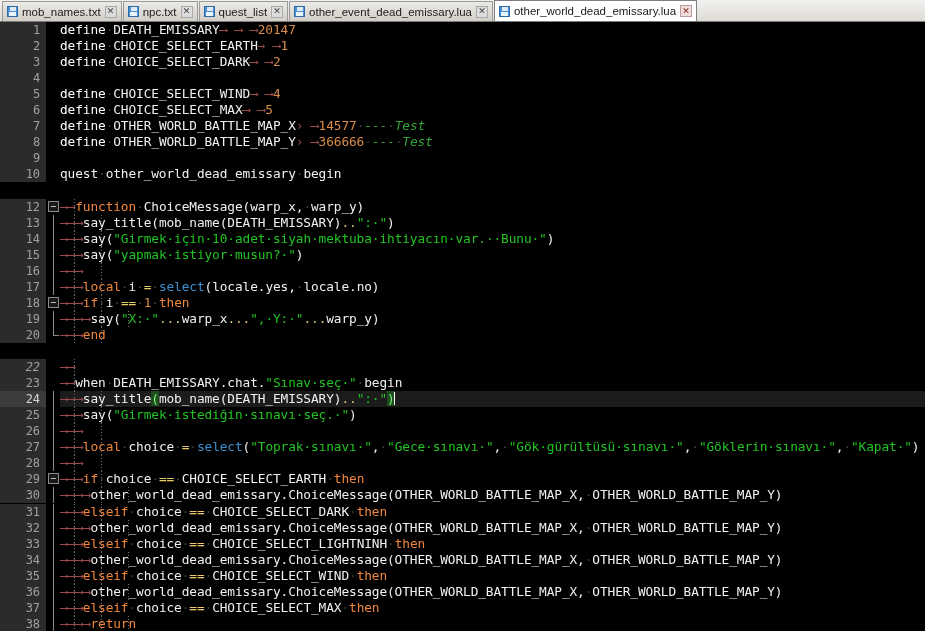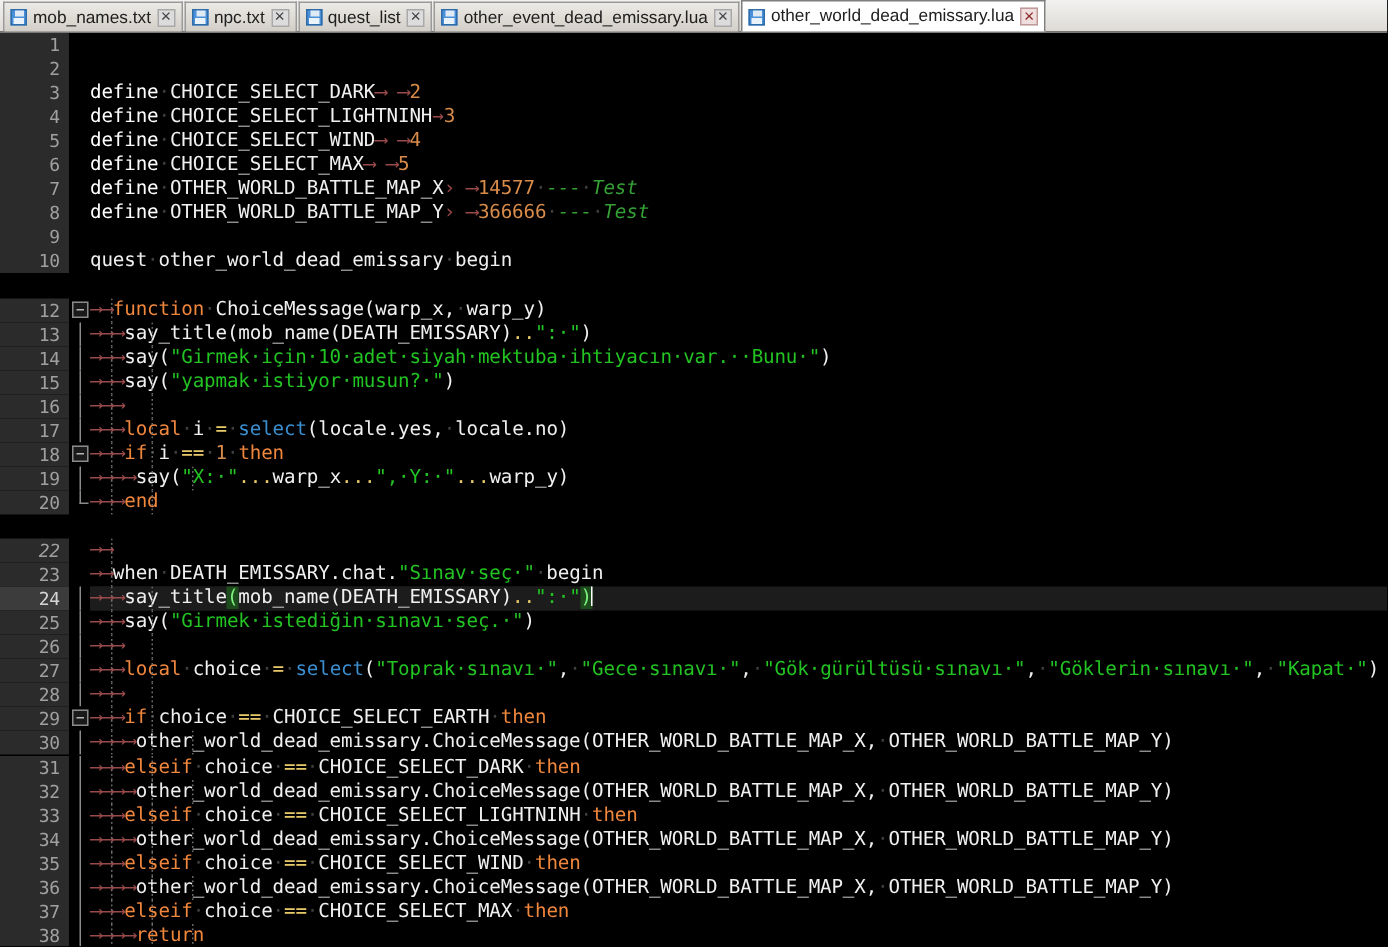--- a/index.html
+++ b/index.html
@@ -208,7 +208,7 @@
 
   <div class="editor">
     <div class="codearea" id="codearea">
-        <div class="line" style="top: 0px; position: absolute; left: 0px; right: 0px;"><div class="gutter">1</div><div class="foldcol"></div></div>
+        <div class="line" style="top: 0px; position: absolute; left: 0px; right: 0px;"><div class="gutter">1</div><div class="foldcol"></div><div class="code"><span class="def">define</span><span class="ws">·</span><span class="ident">DEATH_EMISSARY</span><span class="arrow">⟶ ⟶ ⟶</span><span class="num">20147</span></div></div>
         <div class="line" style="top: 16.05px; position: absolute; left: 0px; right: 0px;"><div class="gutter">2</div><div class="foldcol"></div></div>
         <div class="line" style="top: 32.1px; position: absolute; left: 0px; right: 0px;"><div class="gutter">3</div><div class="foldcol"></div><div class="code"><span class="def">define</span><span class="ws">·</span><span class="ident">CHOICE_SELECT_DARK</span><span class="arrow">⟶ ⟶</span><span class="num">2</span></div></div>
         <div class="line" style="top: 48.15px; position: absolute; left: 0px; right: 0px;"><div class="gutter">4</div><div class="foldcol"></div><div class="code"><span class="def">define</span><span class="ws">·</span><span class="ident">CHOICE_SELECT_LIGHTNINH</span><span class="arrow">→</span><span class="num">3</span></div></div>

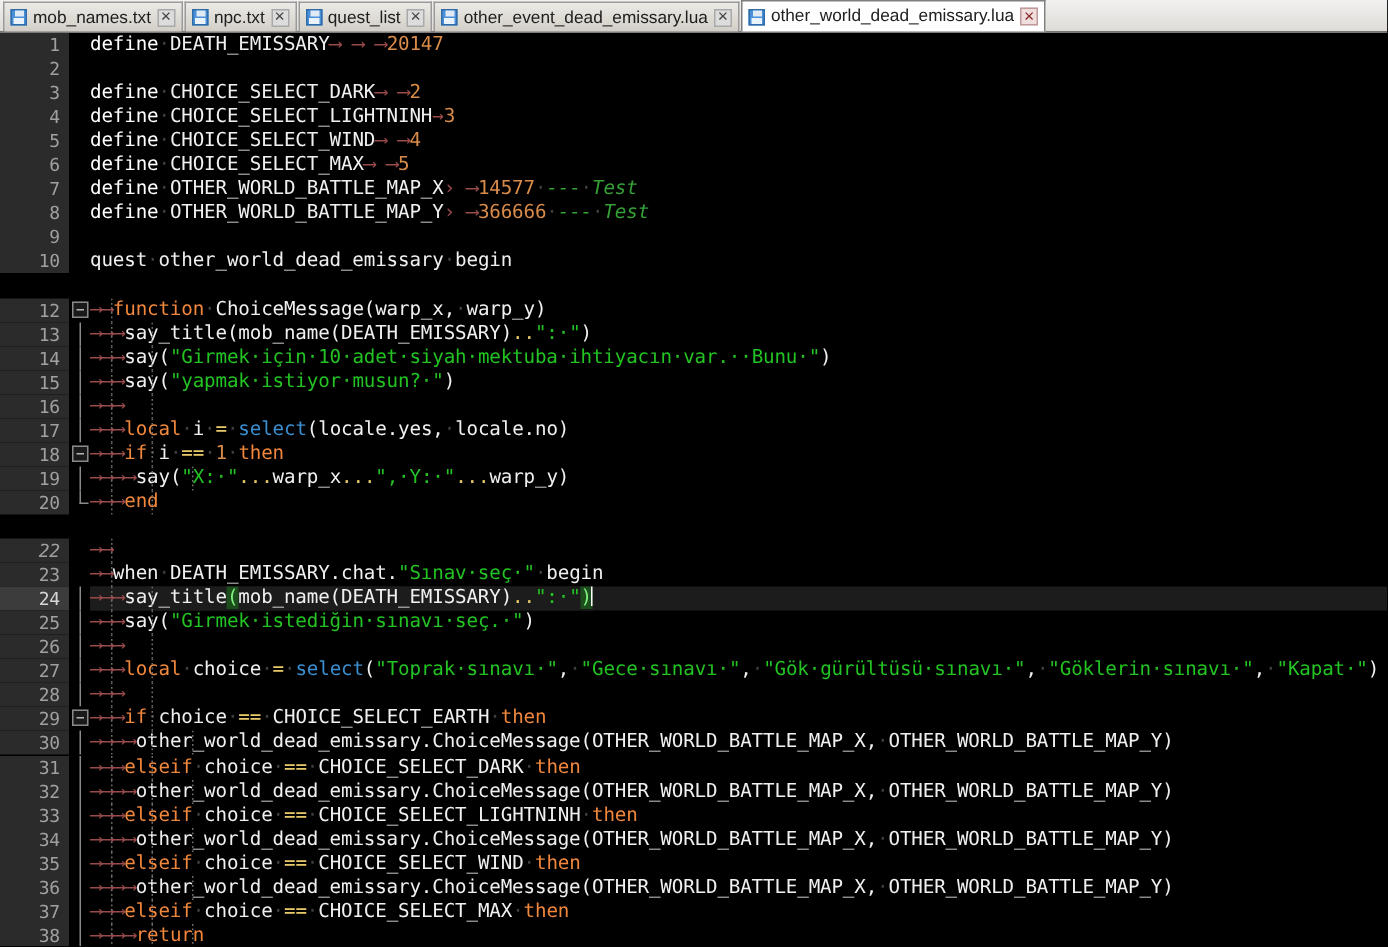--- a/index.html
+++ b/index.html
@@ -209,7 +209,7 @@
   <div class="editor">
     <div class="codearea" id="codearea">
         <div class="line" style="top: 0px; position: absolute; left: 0px; right: 0px;"><div class="gutter">1</div><div class="foldcol"></div><div class="code"><span class="def">define</span><span class="ws">·</span><span class="ident">DEATH_EMISSARY</span><span class="arrow">⟶ ⟶ ⟶</span><span class="num">20147</span></div></div>
-        <div class="line" style="top: 16.05px; position: absolute; left: 0px; right: 0px;"><div class="gutter">2</div><div class="foldcol"></div></div>
+        <div class="line" style="top: 16.05px; position: absolute; left: 0px; right: 0px;"><div class="gutter">2</div><div class="foldcol"></div><div class="code"><span class="def">define</span><span class="ws">·</span><span class="ident">CHOICE_SELECT_EARTH</span><span class="arrow">→ ⟶</span><span class="num">1</span></div></div>
         <div class="line" style="top: 32.1px; position: absolute; left: 0px; right: 0px;"><div class="gutter">3</div><div class="foldcol"></div><div class="code"><span class="def">define</span><span class="ws">·</span><span class="ident">CHOICE_SELECT_DARK</span><span class="arrow">⟶ ⟶</span><span class="num">2</span></div></div>
         <div class="line" style="top: 48.15px; position: absolute; left: 0px; right: 0px;"><div class="gutter">4</div><div class="foldcol"></div><div class="code"><span class="def">define</span><span class="ws">·</span><span class="ident">CHOICE_SELECT_LIGHTNINH</span><span class="arrow">→</span><span class="num">3</span></div></div>
         <div class="line" style="top: 64.2px; position: absolute; left: 0px; right: 0px;"><div class="gutter">5</div><div class="foldcol"></div><div class="code"><span class="def">define</span><span class="ws">·</span><span class="ident">CHOICE_SELECT_WIND</span><span class="arrow">⟶ ⟶</span><span class="num">4</span></div></div>

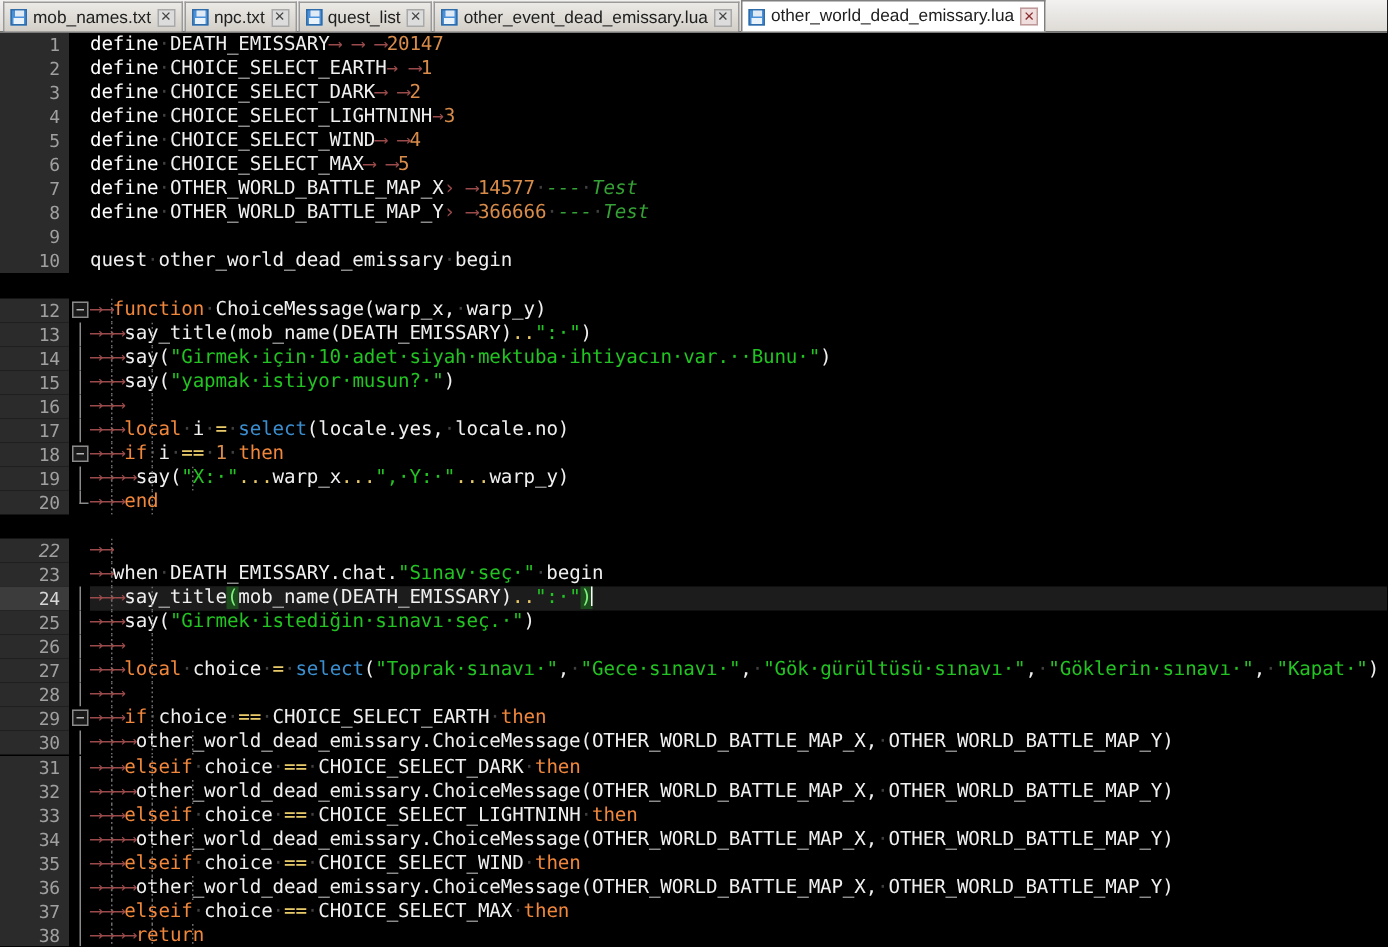--- a/index.html
+++ b/index.html
@@ -211,7 +211,7 @@
         <div class="line" style="top: 0px; position: absolute; left: 0px; right: 0px;"><div class="gutter">1</div><div class="foldcol"></div><div class="code"><span class="def">define</span><span class="ws">·</span><span class="ident">DEATH_EMISSARY</span><span class="arrow">⟶ ⟶ ⟶</span><span class="num">20147</span></div></div>
         <div class="line" style="top: 16.05px; position: absolute; left: 0px; right: 0px;"><div class="gutter">2</div><div class="foldcol"></div><div class="code"><span class="def">define</span><span class="ws">·</span><span class="ident">CHOICE_SELECT_EARTH</span><span class="arrow">→ ⟶</span><span class="num">1</span></div></div>
         <div class="line" style="top: 32.1px; position: absolute; left: 0px; right: 0px;"><div class="gutter">3</div><div class="foldcol"></div><div class="code"><span class="def">define</span><span class="ws">·</span><span class="ident">CHOICE_SELECT_DARK</span><span class="arrow">⟶ ⟶</span><span class="num">2</span></div></div>
-        <div class="line" style="top: 48.15px; position: absolute; left: 0px; right: 0px;"><div class="gutter">4</div><div class="foldcol"></div><div class="code"><span class="def">define</span><span class="ws">·</span><span class="ident">CHOICE_SELECT_LIGHTNINH</span><span class="arrow">→</span><span class="num">3</span></div></div>
+        <div class="line" style="top: 48.15px; position: absolute; left: 0px; right: 0px;"><div class="gutter">4</div><div class="foldcol"></div></div>
         <div class="line" style="top: 64.2px; position: absolute; left: 0px; right: 0px;"><div class="gutter">5</div><div class="foldcol"></div><div class="code"><span class="def">define</span><span class="ws">·</span><span class="ident">CHOICE_SELECT_WIND</span><span class="arrow">⟶ ⟶</span><span class="num">4</span></div></div>
         <div class="line" style="top: 80.25px; position: absolute; left: 0px; right: 0px;"><div class="gutter">6</div><div class="foldcol"></div><div class="code"><span class="def">define</span><span class="ws">·</span><span class="ident">CHOICE_SELECT_MAX</span><span class="arrow">⟶ ⟶</span><span class="num">5</span></div></div>
         <div class="line" style="top: 96.3px; position: absolute; left: 0px; right: 0px;"><div class="gutter">7</div><div class="foldcol"></div><div class="code"><span class="def">define</span><span class="ws">·</span><span class="ident">OTHER_WORLD_BATTLE_MAP_X</span><span class="arrow">› ⟶</span><span class="num">14577</span><span class="ws">·</span><span class="com">---</span><span class="ws">·</span><span class="com">Test</span></div></div>

